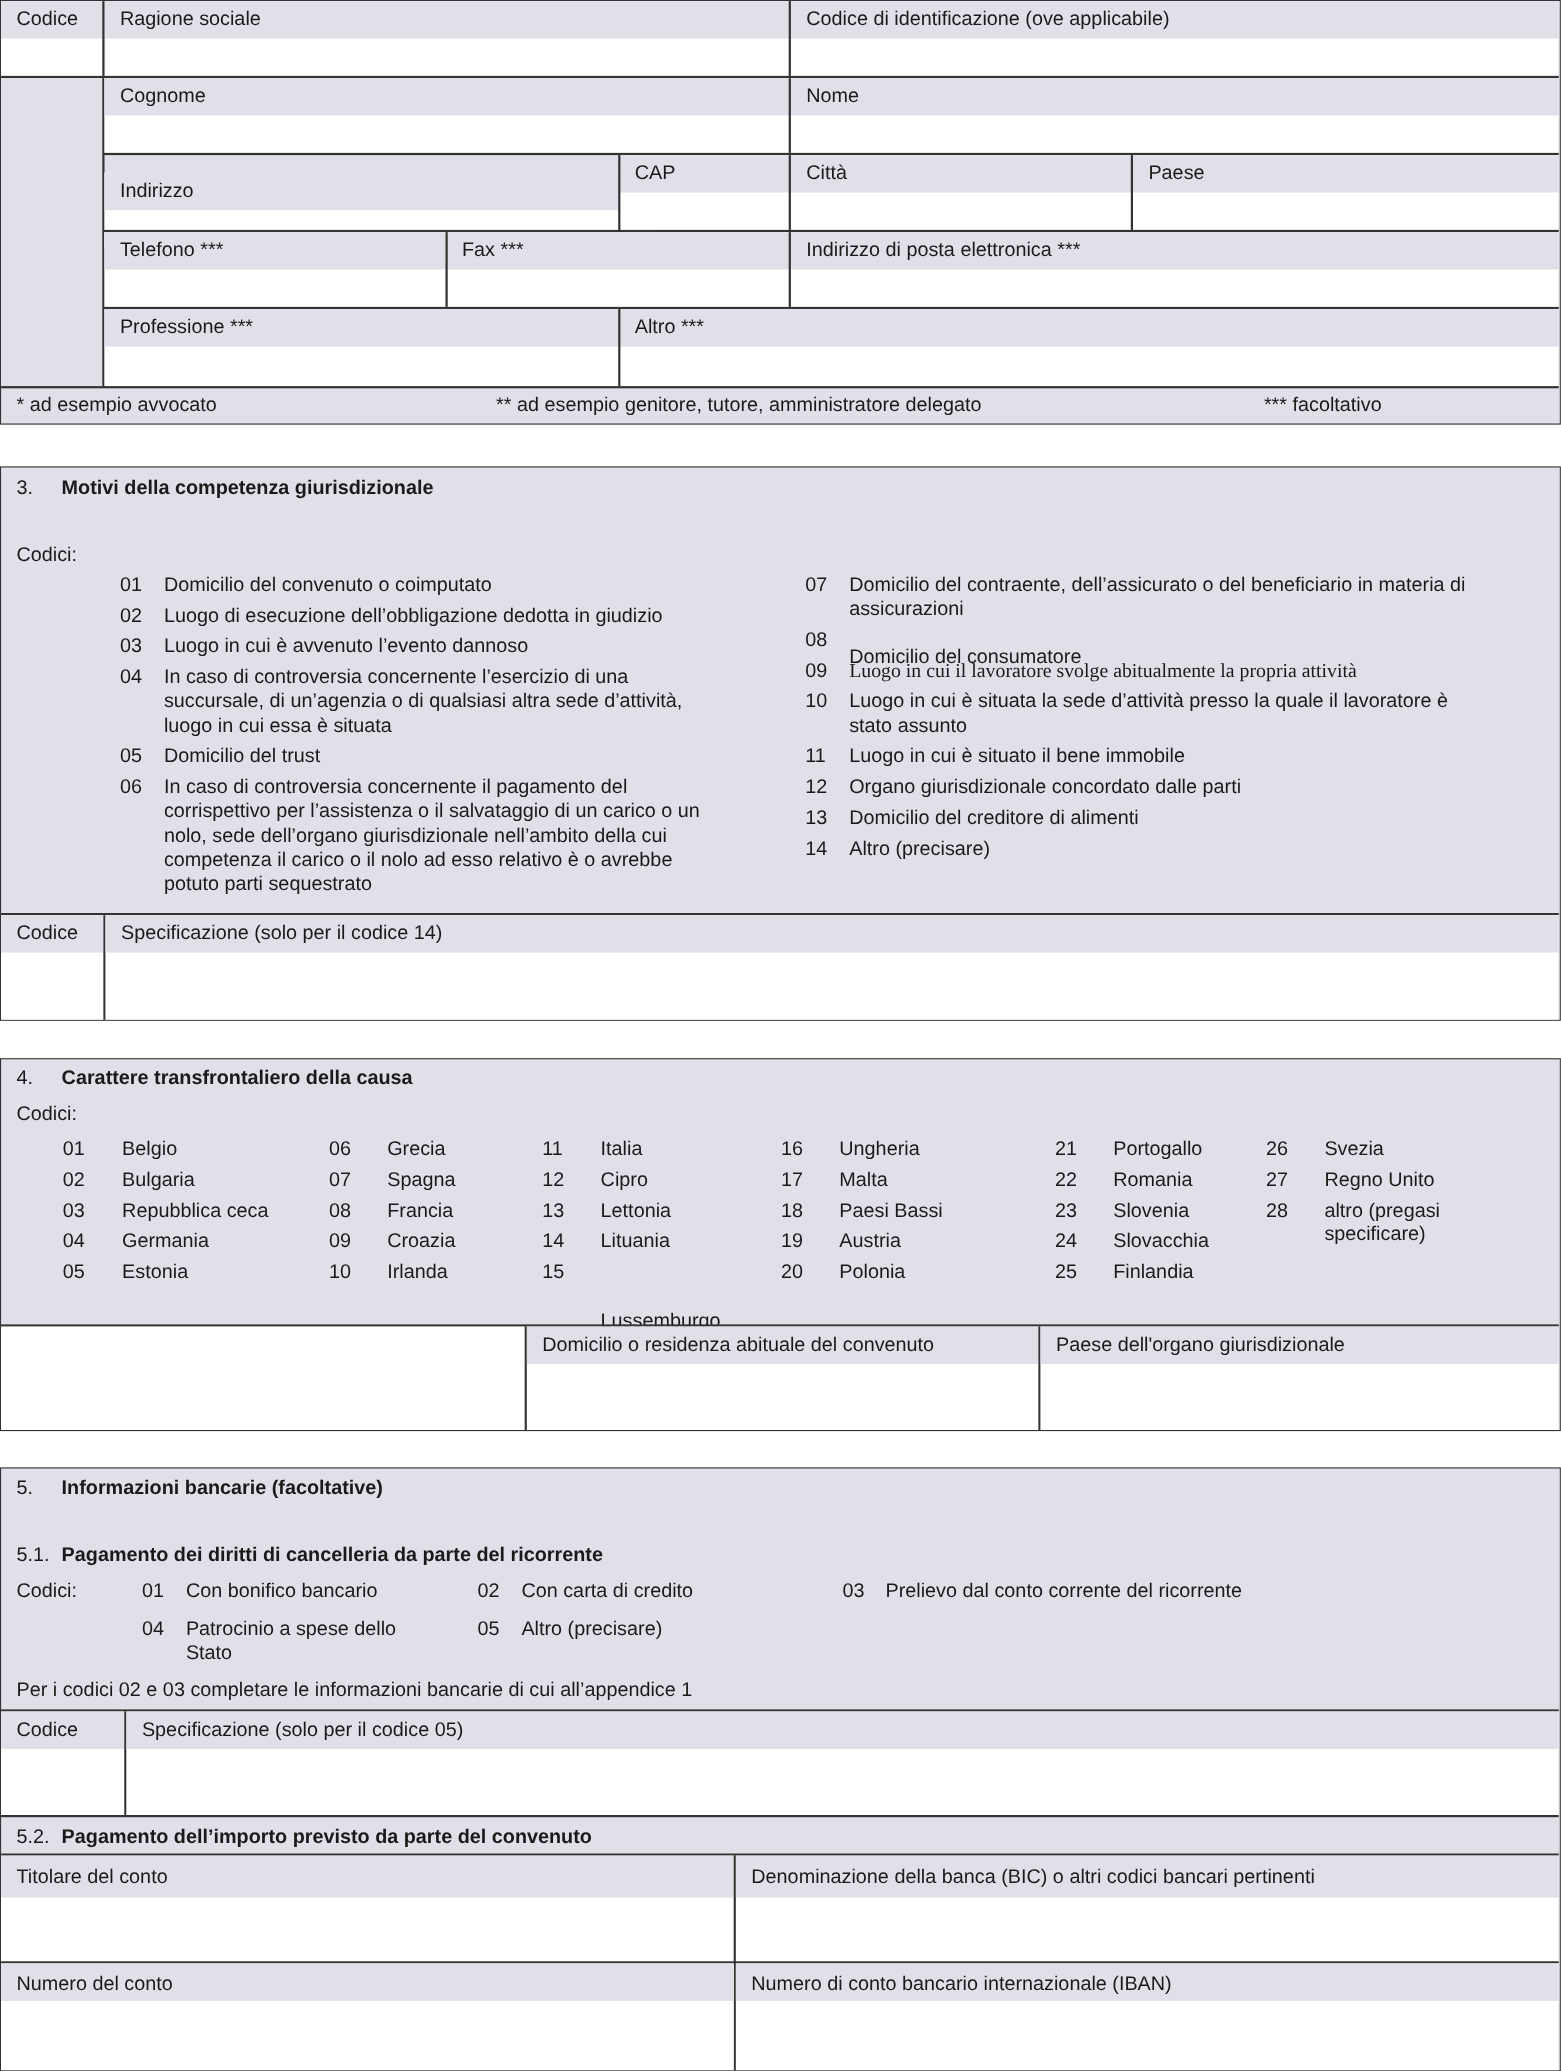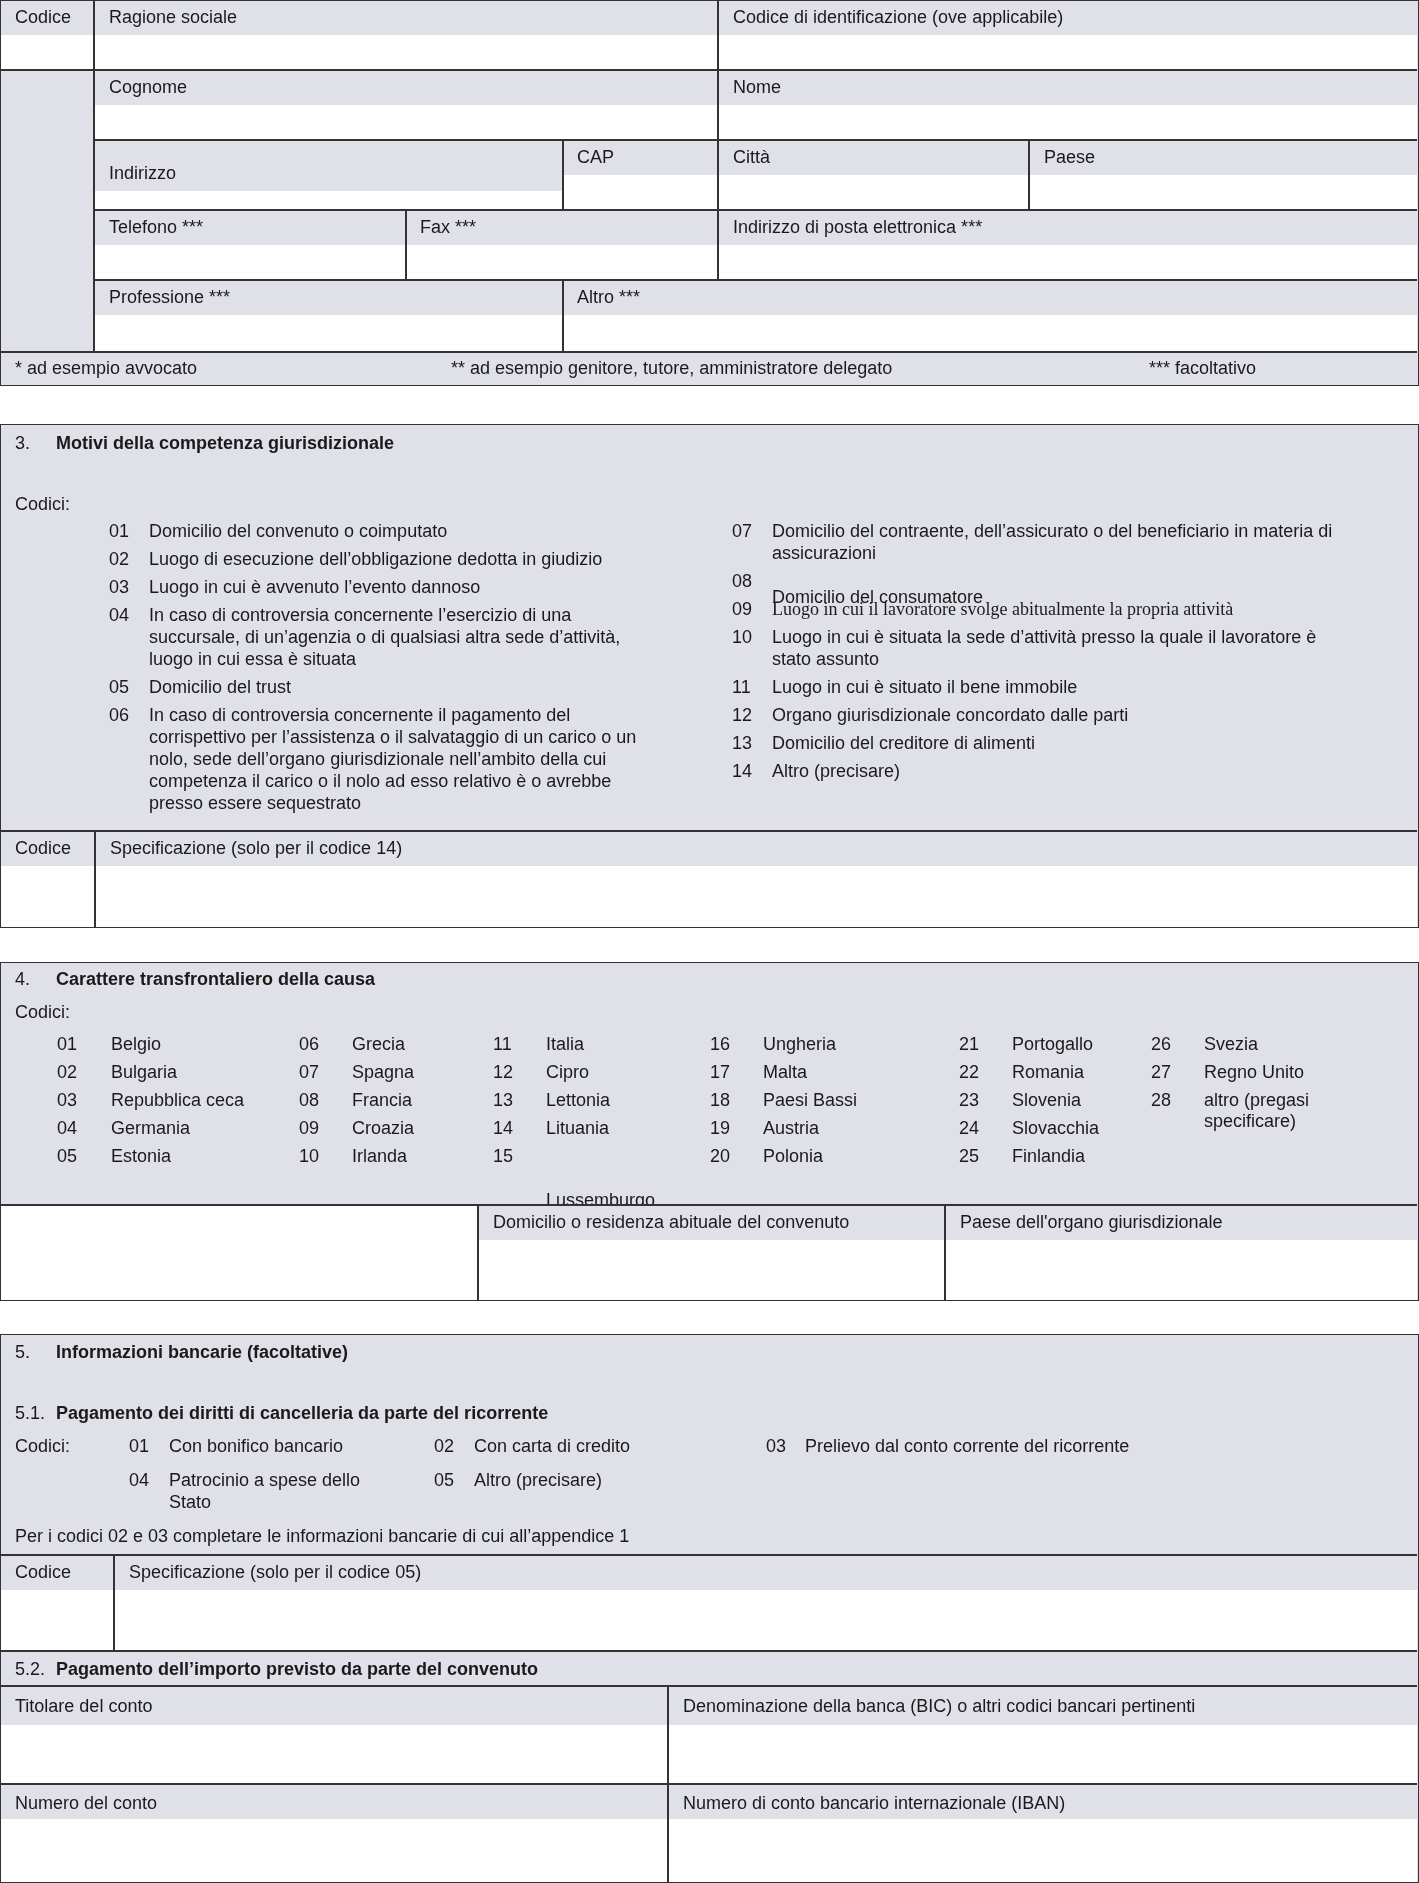--- a/index.html
+++ b/index.html
@@ -136,7 +136,7 @@
         <span class="t" style="left: 40px; top: 22px;">corrispettivo per l’assistenza o il salvataggio di un carico o un</span>
         <span class="t" style="left: 40px; top: 44px;">nolo, sede dell’organo giurisdizionale nell’ambito della cui</span>
         <span class="t" style="left: 40px; top: 66px;">competenza il carico o il nolo ad esso relativo è o avrebbe</span>
-        <span class="t" style="left: 40px; top: 88px;">presso essere sequestrato</span>
+        <span class="t" style="left: 40px; top: 88px;">potuto parti sequestrato</span>
       </div>
     </div>
   <div id="s3-right" class="abs" style="left:731px;top:96px;width:680px;height:300px;">

